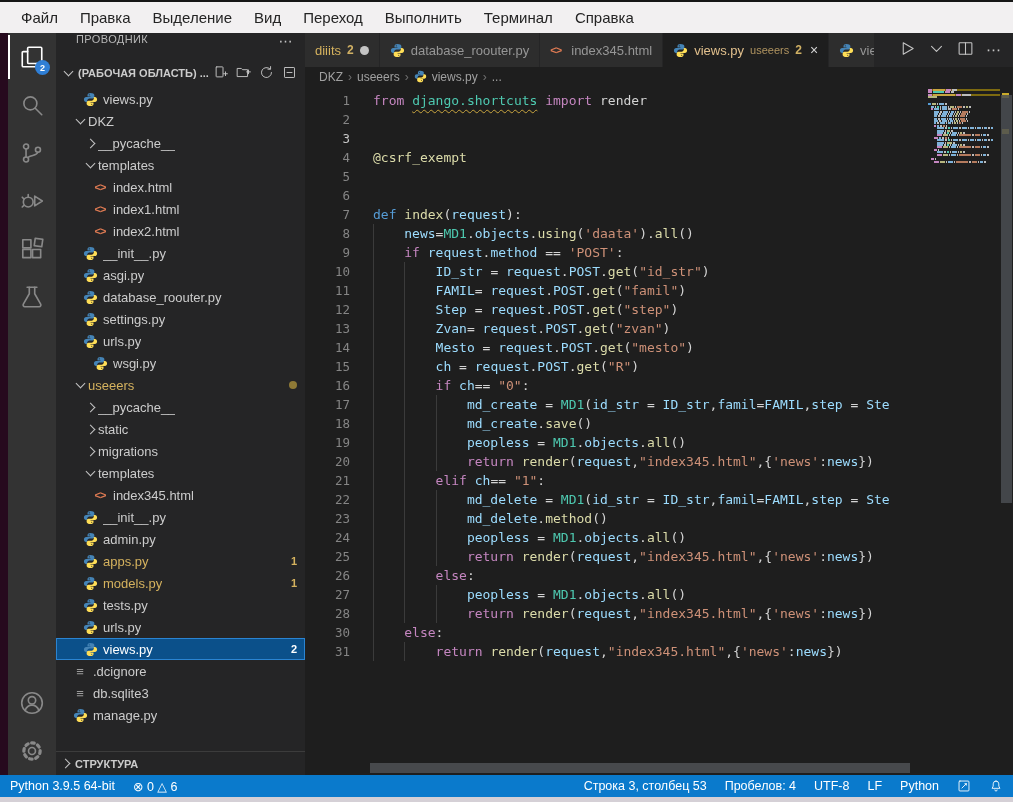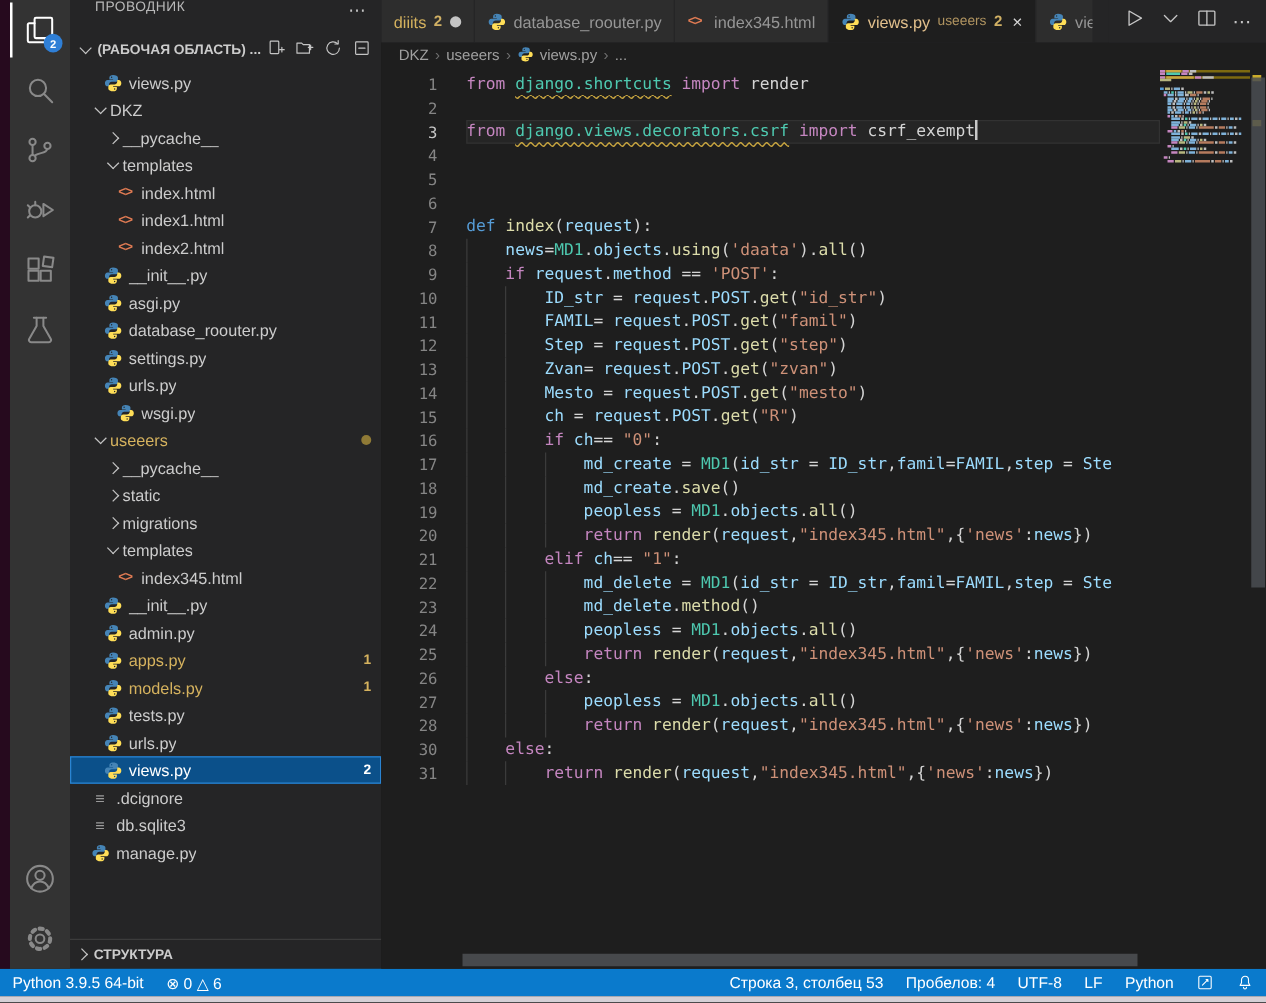--- a/index.html
+++ b/index.html
@@ -139,6 +139,16 @@
 
 <div class="app">
 
+  <div class="menubar">
+      <span class="menu-item">Файл</span>
+      <span class="menu-item">Правка</span>
+      <span class="menu-item">Выделение</span>
+      <span class="menu-item">Вид</span>
+      <span class="menu-item">Переход</span>
+      <span class="menu-item">Выполнить</span>
+      <span class="menu-item">Терминал</span>
+      <span class="menu-item">Справка</span>
+    </div>
 
   <div class="main">
     <div class="edge-strip"></div>

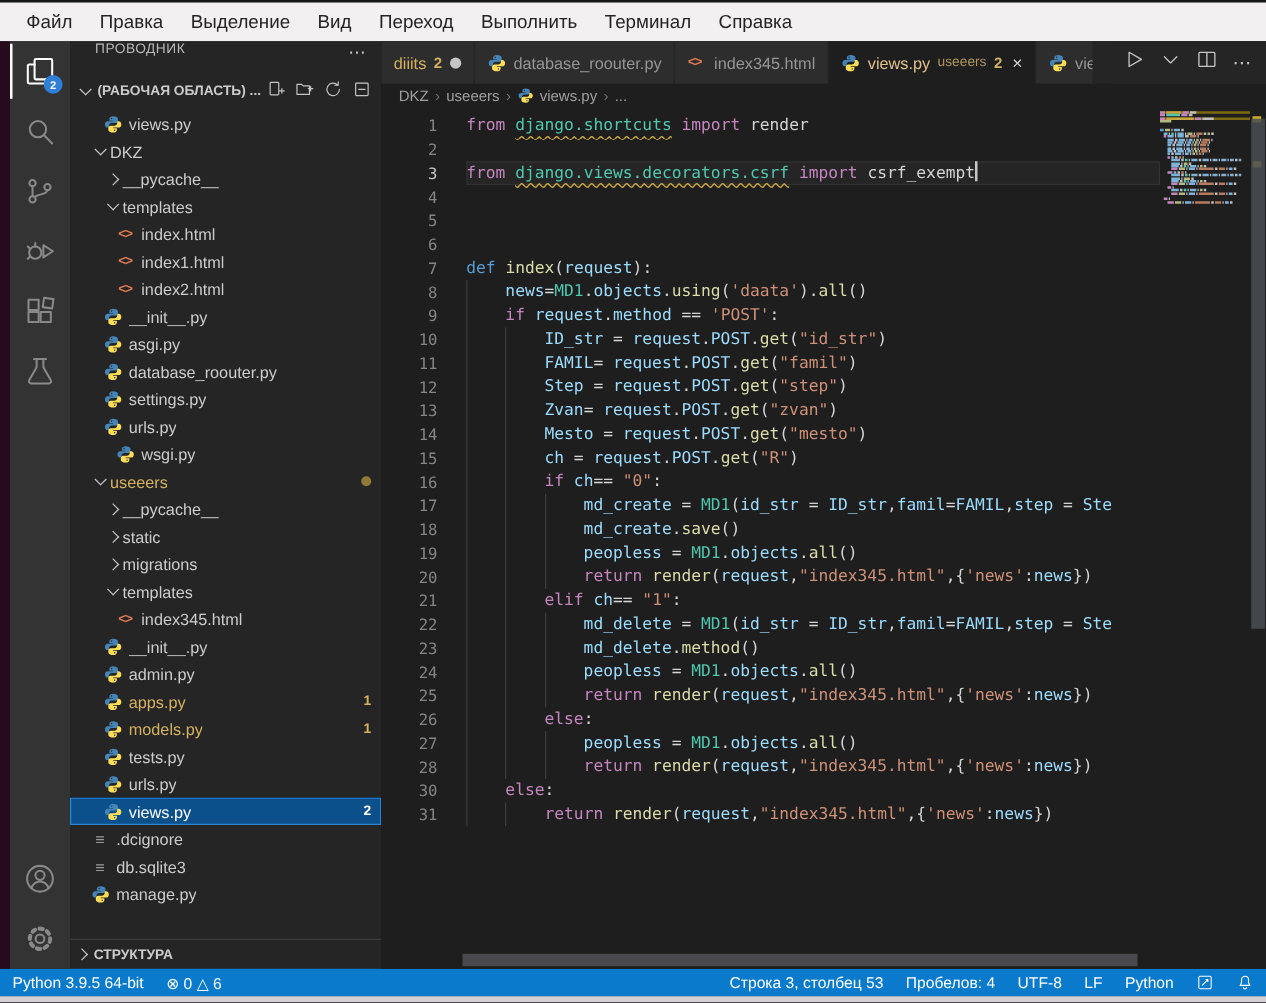--- a/index.html
+++ b/index.html
@@ -552,7 +552,7 @@
         <div class="code-lines" id="code">
             <div class="code-line"><span class="ln">1</span><span class="ltxt"><span class="tk-kw">from </span><span class="tk-tsq">django.shortcuts</span><span class="tk-kw"> import</span><span class="tk-pl"> render</span></span></div>
             <div class="code-line"><span class="ln">2</span></div>
-            <div class="code-line cur"><span class="ln">3</span><span class="ltxt"><span class="tk-kw">from </span><span class="tk-tsq">django.views.decorators.csrf</span><span class="tk-kw"> import</span><span class="tk-pl"> csrf_exempt</span><span class="cursor"></span></span></div>
+            <div class="code-line cur"><span class="ln">3</span></div>
             <div class="code-line"><span class="ln">4</span></div>
             <div class="code-line"><span class="ln">5</span><span class="ltxt"></span></div>
             <div class="code-line"><span class="ln">6</span><span class="ltxt"></span></div>

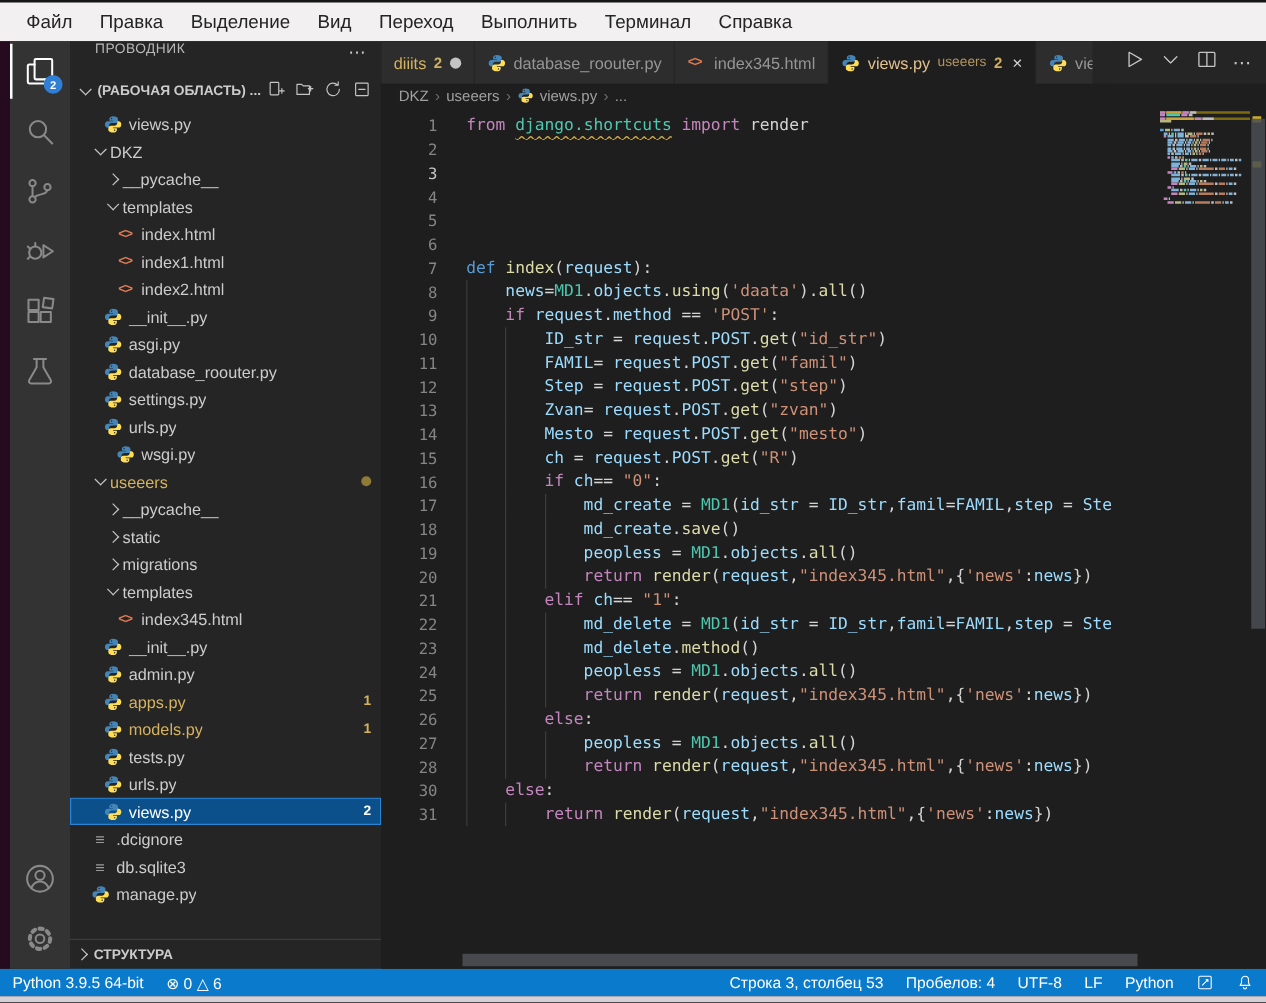--- a/index.html
+++ b/index.html
@@ -553,7 +553,7 @@
             <div class="code-line"><span class="ln">1</span><span class="ltxt"><span class="tk-kw">from </span><span class="tk-tsq">django.shortcuts</span><span class="tk-kw"> import</span><span class="tk-pl"> render</span></span></div>
             <div class="code-line"><span class="ln">2</span></div>
             <div class="code-line cur"><span class="ln">3</span></div>
-            <div class="code-line"><span class="ln">4</span></div>
+            <div class="code-line"><span class="ln">4</span><span class="ltxt"><span class="tk-fn">@csrf_exempt</span></span></div>
             <div class="code-line"><span class="ln">5</span><span class="ltxt"></span></div>
             <div class="code-line"><span class="ln">6</span><span class="ltxt"></span></div>
             <div class="code-line"><span class="ln">7</span><span class="ltxt"><span class="tk-def">def </span><span class="tk-fn">index</span><span class="tk-pl">(</span><span class="tk-v">request</span><span class="tk-pl">):</span></span></div>

